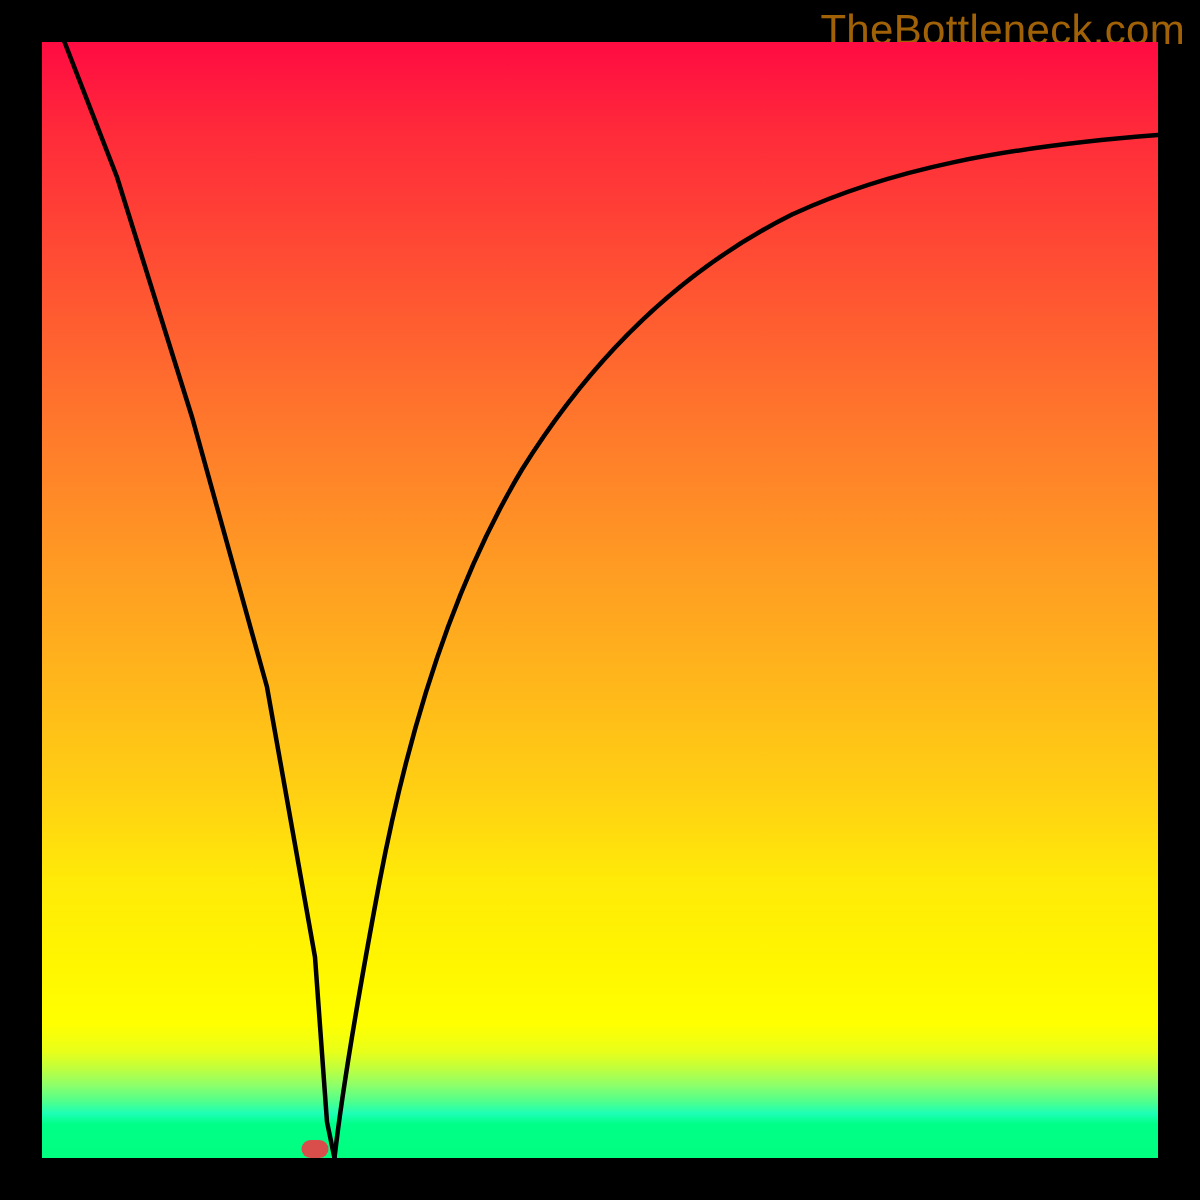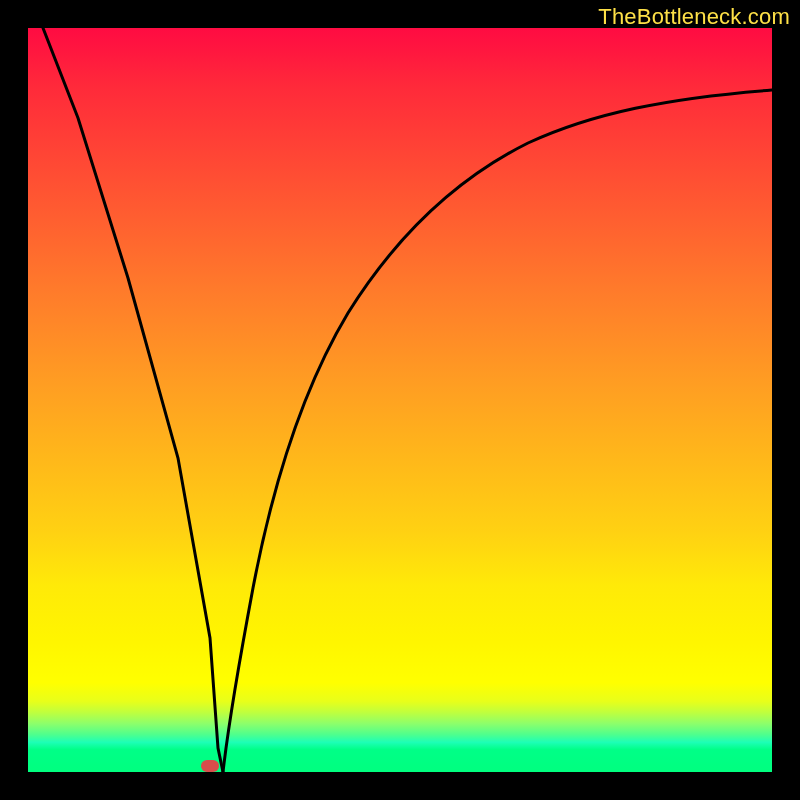--- a/index.html
+++ b/index.html
@@ -64,8 +64,8 @@
     position: absolute;
     top: 4px;
     right: 10px;
-    color: #fde047;
-    font-size: 22px;
+    color: #a16207;
+    font-size: 28px;
     font-weight: 500;
     letter-spacing: 0.2px;
   }

